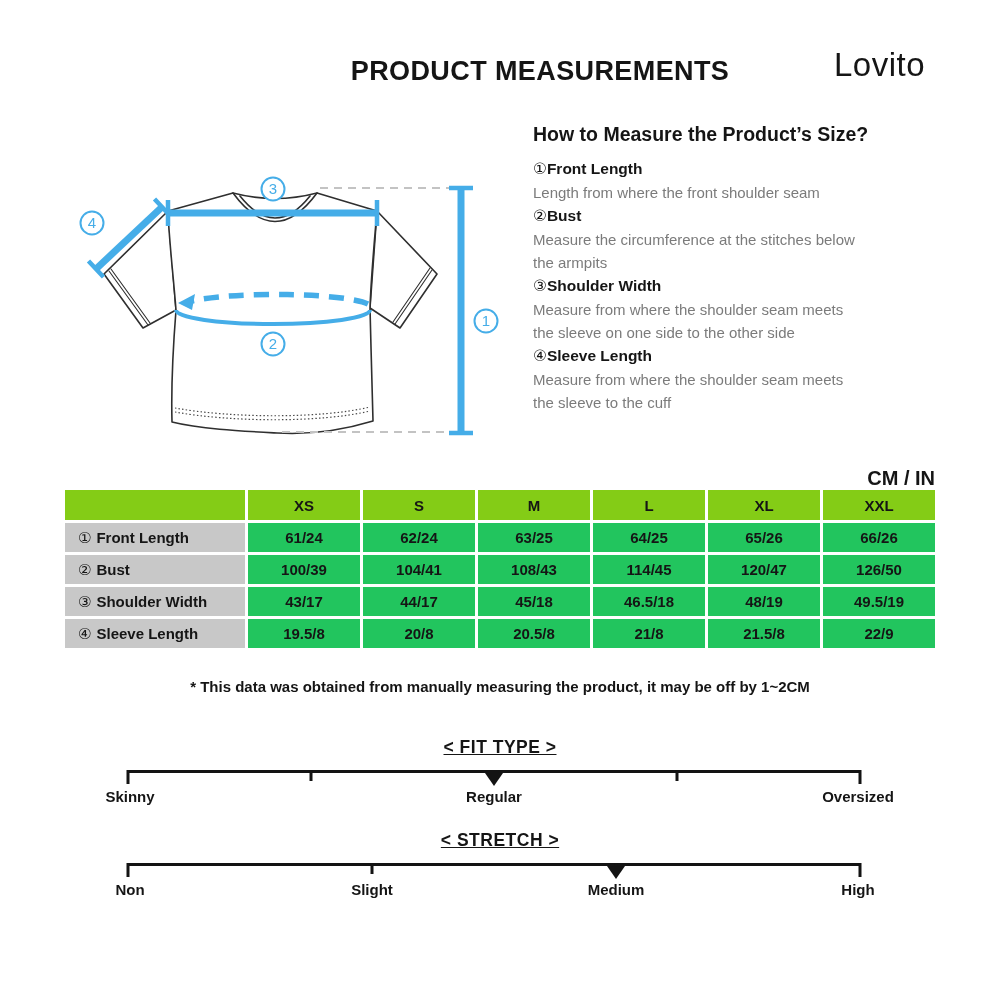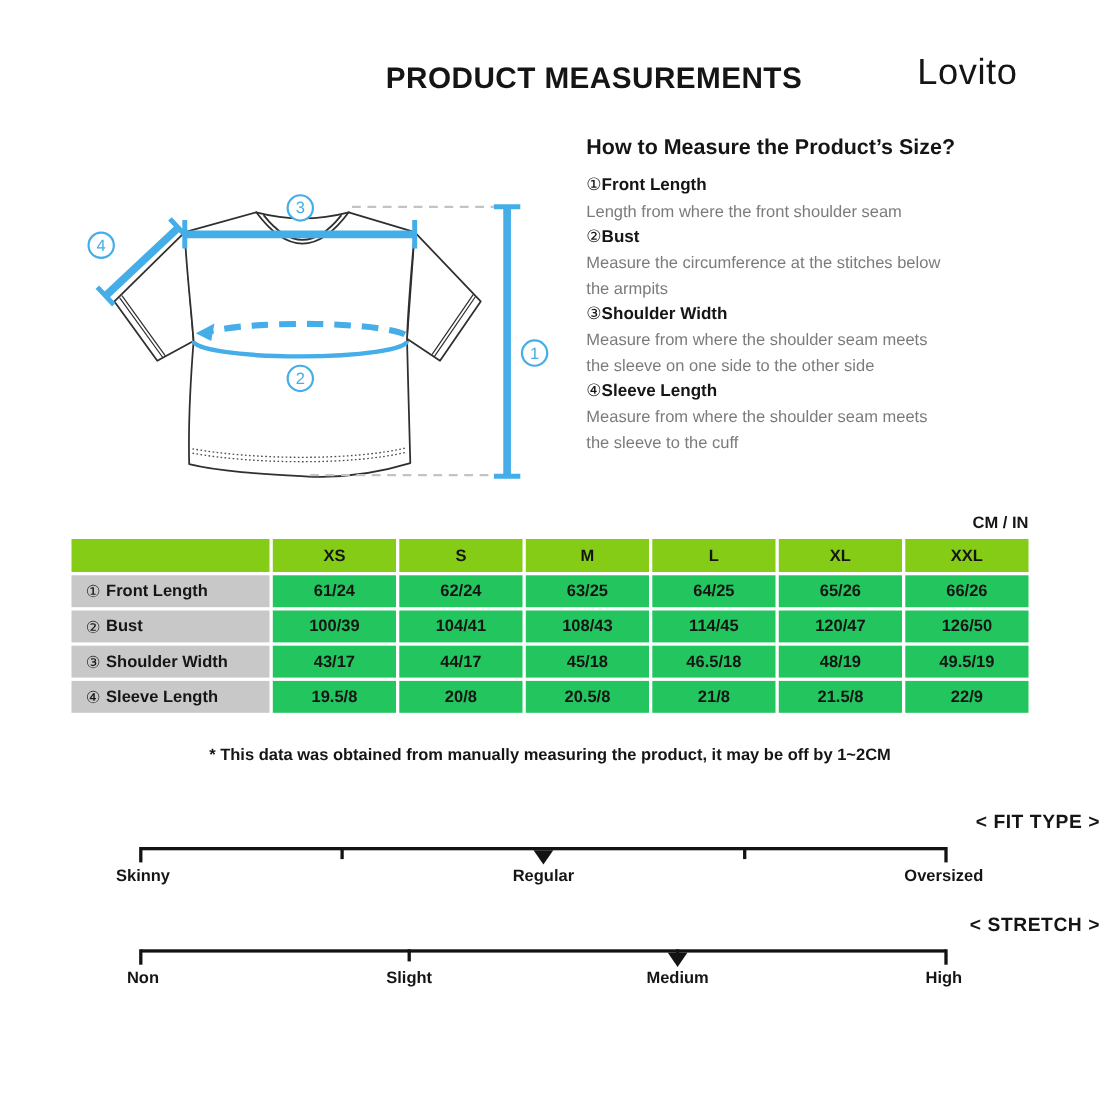--- a/index.html
+++ b/index.html
@@ -26,7 +26,7 @@
   .ht-desc{font-size:15px;color:#7b7b7b;line-height:23px;}
 
   
-  .units{right:65px;top:467px;font-size:15px;font-weight:700;}
+  .units{right:65px;top:467px;font-size:20px;font-weight:700;}
 
   
   .size-table{left:65px;top:490px;width:870px;display:grid;

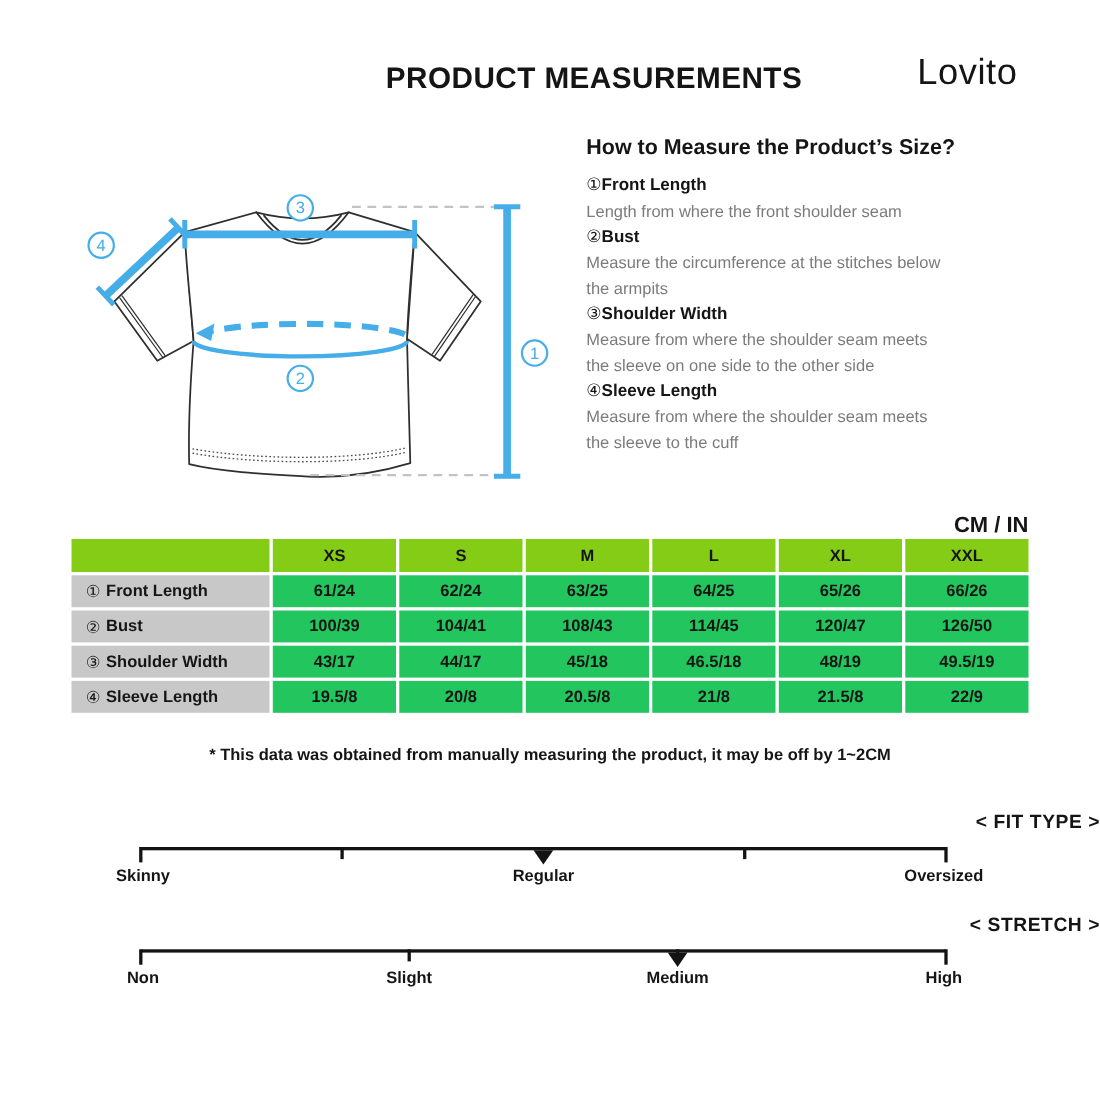--- a/index.html
+++ b/index.html
@@ -44,8 +44,8 @@
   .scale{left:0;width:1000px;height:82px;}
   .scale.fit{top:737px;}
   .scale.stretch{top:830px;}
-  .scale-title{position:absolute;top:0;left:0;width:100%;text-align:right;
-    font-size:17.5px;font-weight:700;letter-spacing:.5px;}
+  .scale-title{position:absolute;top:0;left:0;width:100%;text-align:center;
+    font-size:17.5px;font-weight:700;letter-spacing:.5px;text-decoration:underline;}
   .scale-line{position:absolute;left:128px;top:33px;width:732px;height:3px;background:#131313;}
   .tick{position:absolute;top:33px;width:3px;height:14px;background:#131313;transform:translateX(-50%);}
   .tick.mid{height:11px;}

